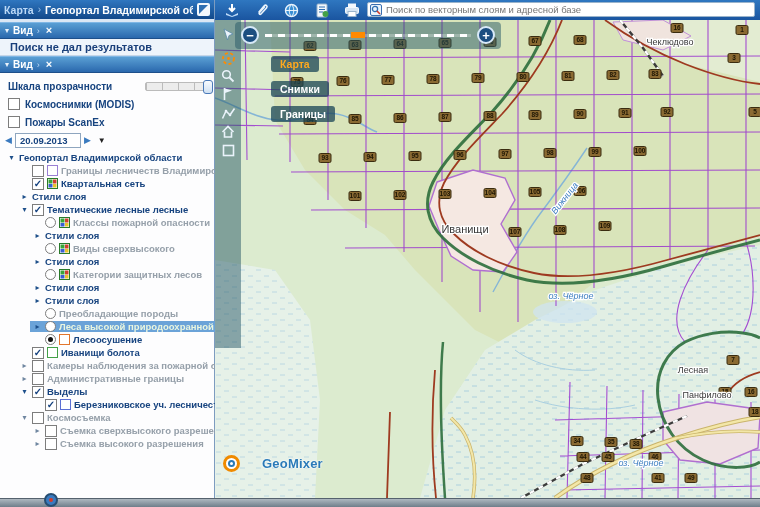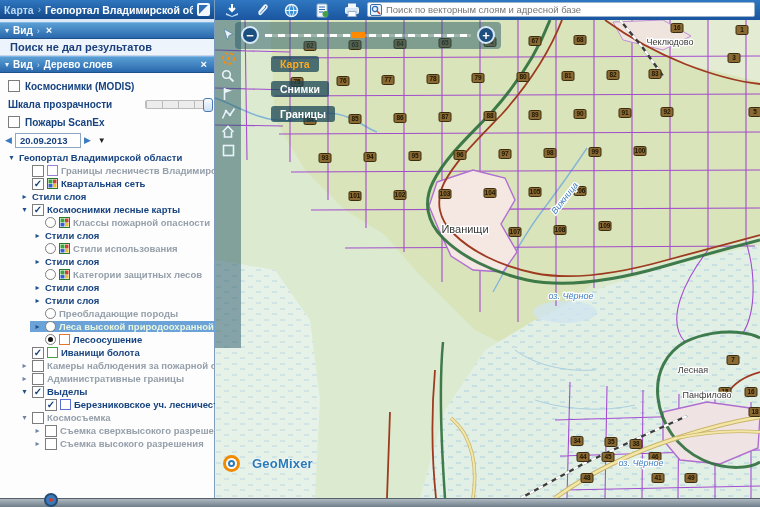--- a/index.html
+++ b/index.html
@@ -131,7 +131,6 @@
       <span class="p-arrow">▾</span>
       <span class="p-menu">Вид</span>
       <span class="p-sep">›</span>
-      <span class="p-title">Дерево слоев</span>
       <span class="p-close">×</span>
     </div>
 

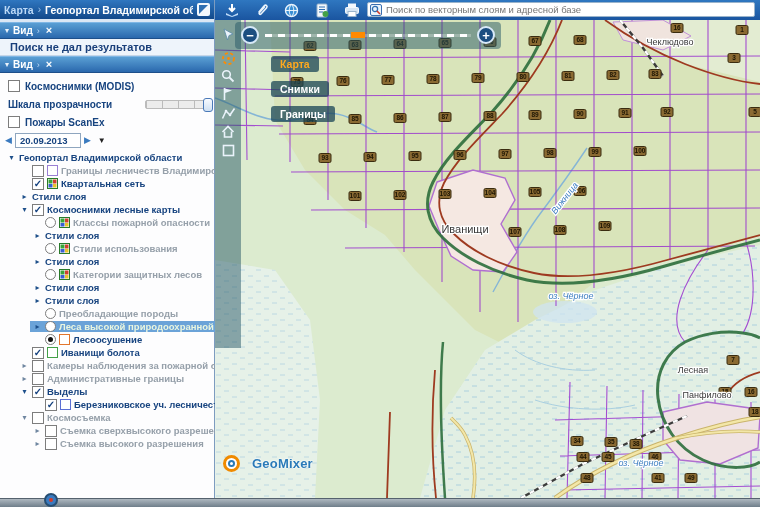--- a/index.html
+++ b/index.html
@@ -136,14 +136,14 @@
 
     <div class="tree-body">
       <div class="ctl-row">
-        <span class="cb"></span>
-        <span class="ctl-label">Космоснимки (MODIS)</span>
-      </div>
-      <div class="ctl-row">
         <span class="ctl-label">Шкала прозрачности</span>
         <span class="op-slider">
           <span class="op-handle"></span>
         </span>
+      </div>
+      <div class="ctl-row">
+        <span class="cb"></span>
+        <span class="ctl-label">Космоснимки (MODIS)</span>
       </div>
       <div class="ctl-row">
         <span class="cb"></span>

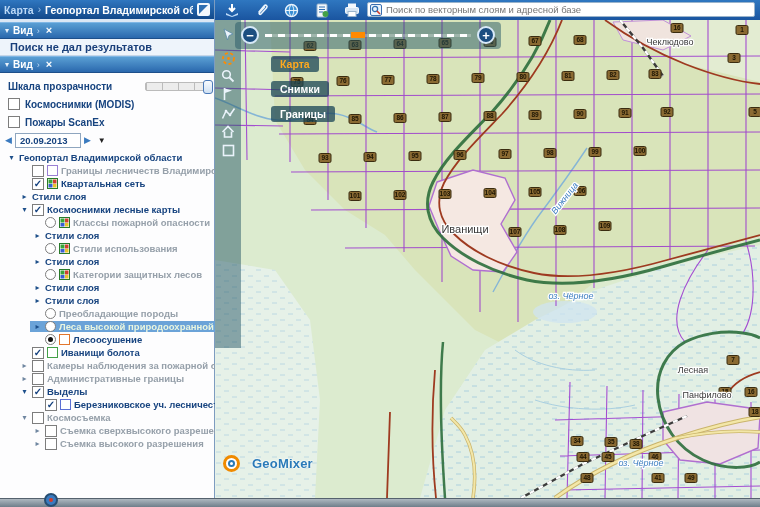--- a/index.html
+++ b/index.html
@@ -196,7 +196,7 @@
             <span class="selwrap">
               <span class="arr">▾</span>
               <span class="cb">✓</span>
-              <span class="lbl">Космоснимки лесные карты</span>
+              <span class="lbl">Тематические лесные лесные</span>
             </span>
           </div>
           <div class="trow dim" style="padding-left: 30px;">

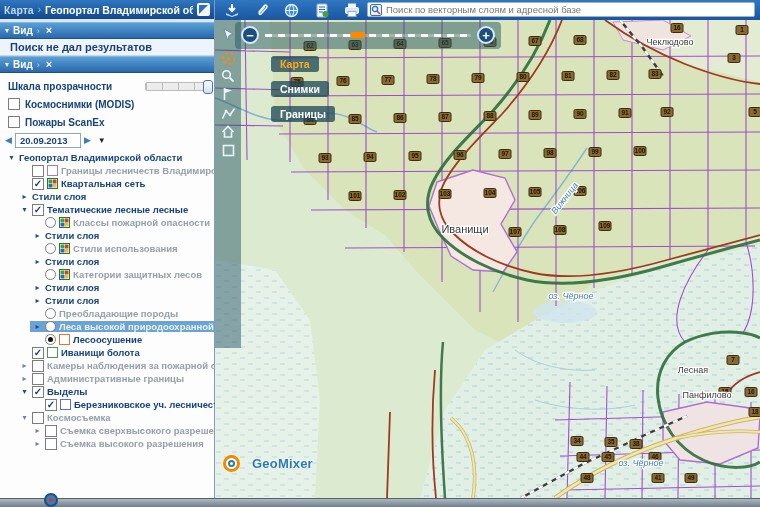--- a/index.html
+++ b/index.html
@@ -234,7 +234,7 @@
                   <rect x="6" y="6" width="3.5" height="3.5" fill="#e8c42a"></rect>
                 </svg>
               </span>
-              <span class="lbl">Стили использования</span>
+              <span class="lbl">Виды сверхвысокого</span>
             </span>
           </div>
           <div class="trow style-row" style="padding-left: 30px;">

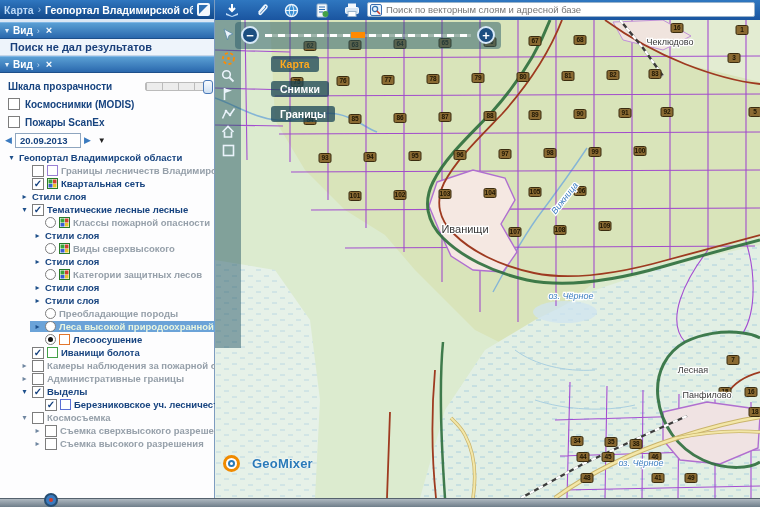--- a/index.html
+++ b/index.html
@@ -89,7 +89,7 @@
   .bm-btn{background:rgba(25,70,85,.75);border-radius:3px;padding:2px 9px;font-size:10.5px;
           font-weight:bold;color:#fff;}
   .bm-btn.active{color:#ffa91e;}
-  .logo{position:absolute;left:8px;bottom:26px;display:flex;align-items:center;gap:12px;}
+  .logo{position:absolute;left:8px;bottom:26px;display:flex;align-items:center;gap:22px;}
   .logo-swirl{width:17px;height:17px;border-radius:50%;border:3px solid #f08a00;background:#fff;
               position:relative;box-sizing:border-box;}
   .logo-swirl:after{content:"";position:absolute;left:2px;top:2px;width:7px;height:7px;border-radius:50%;

